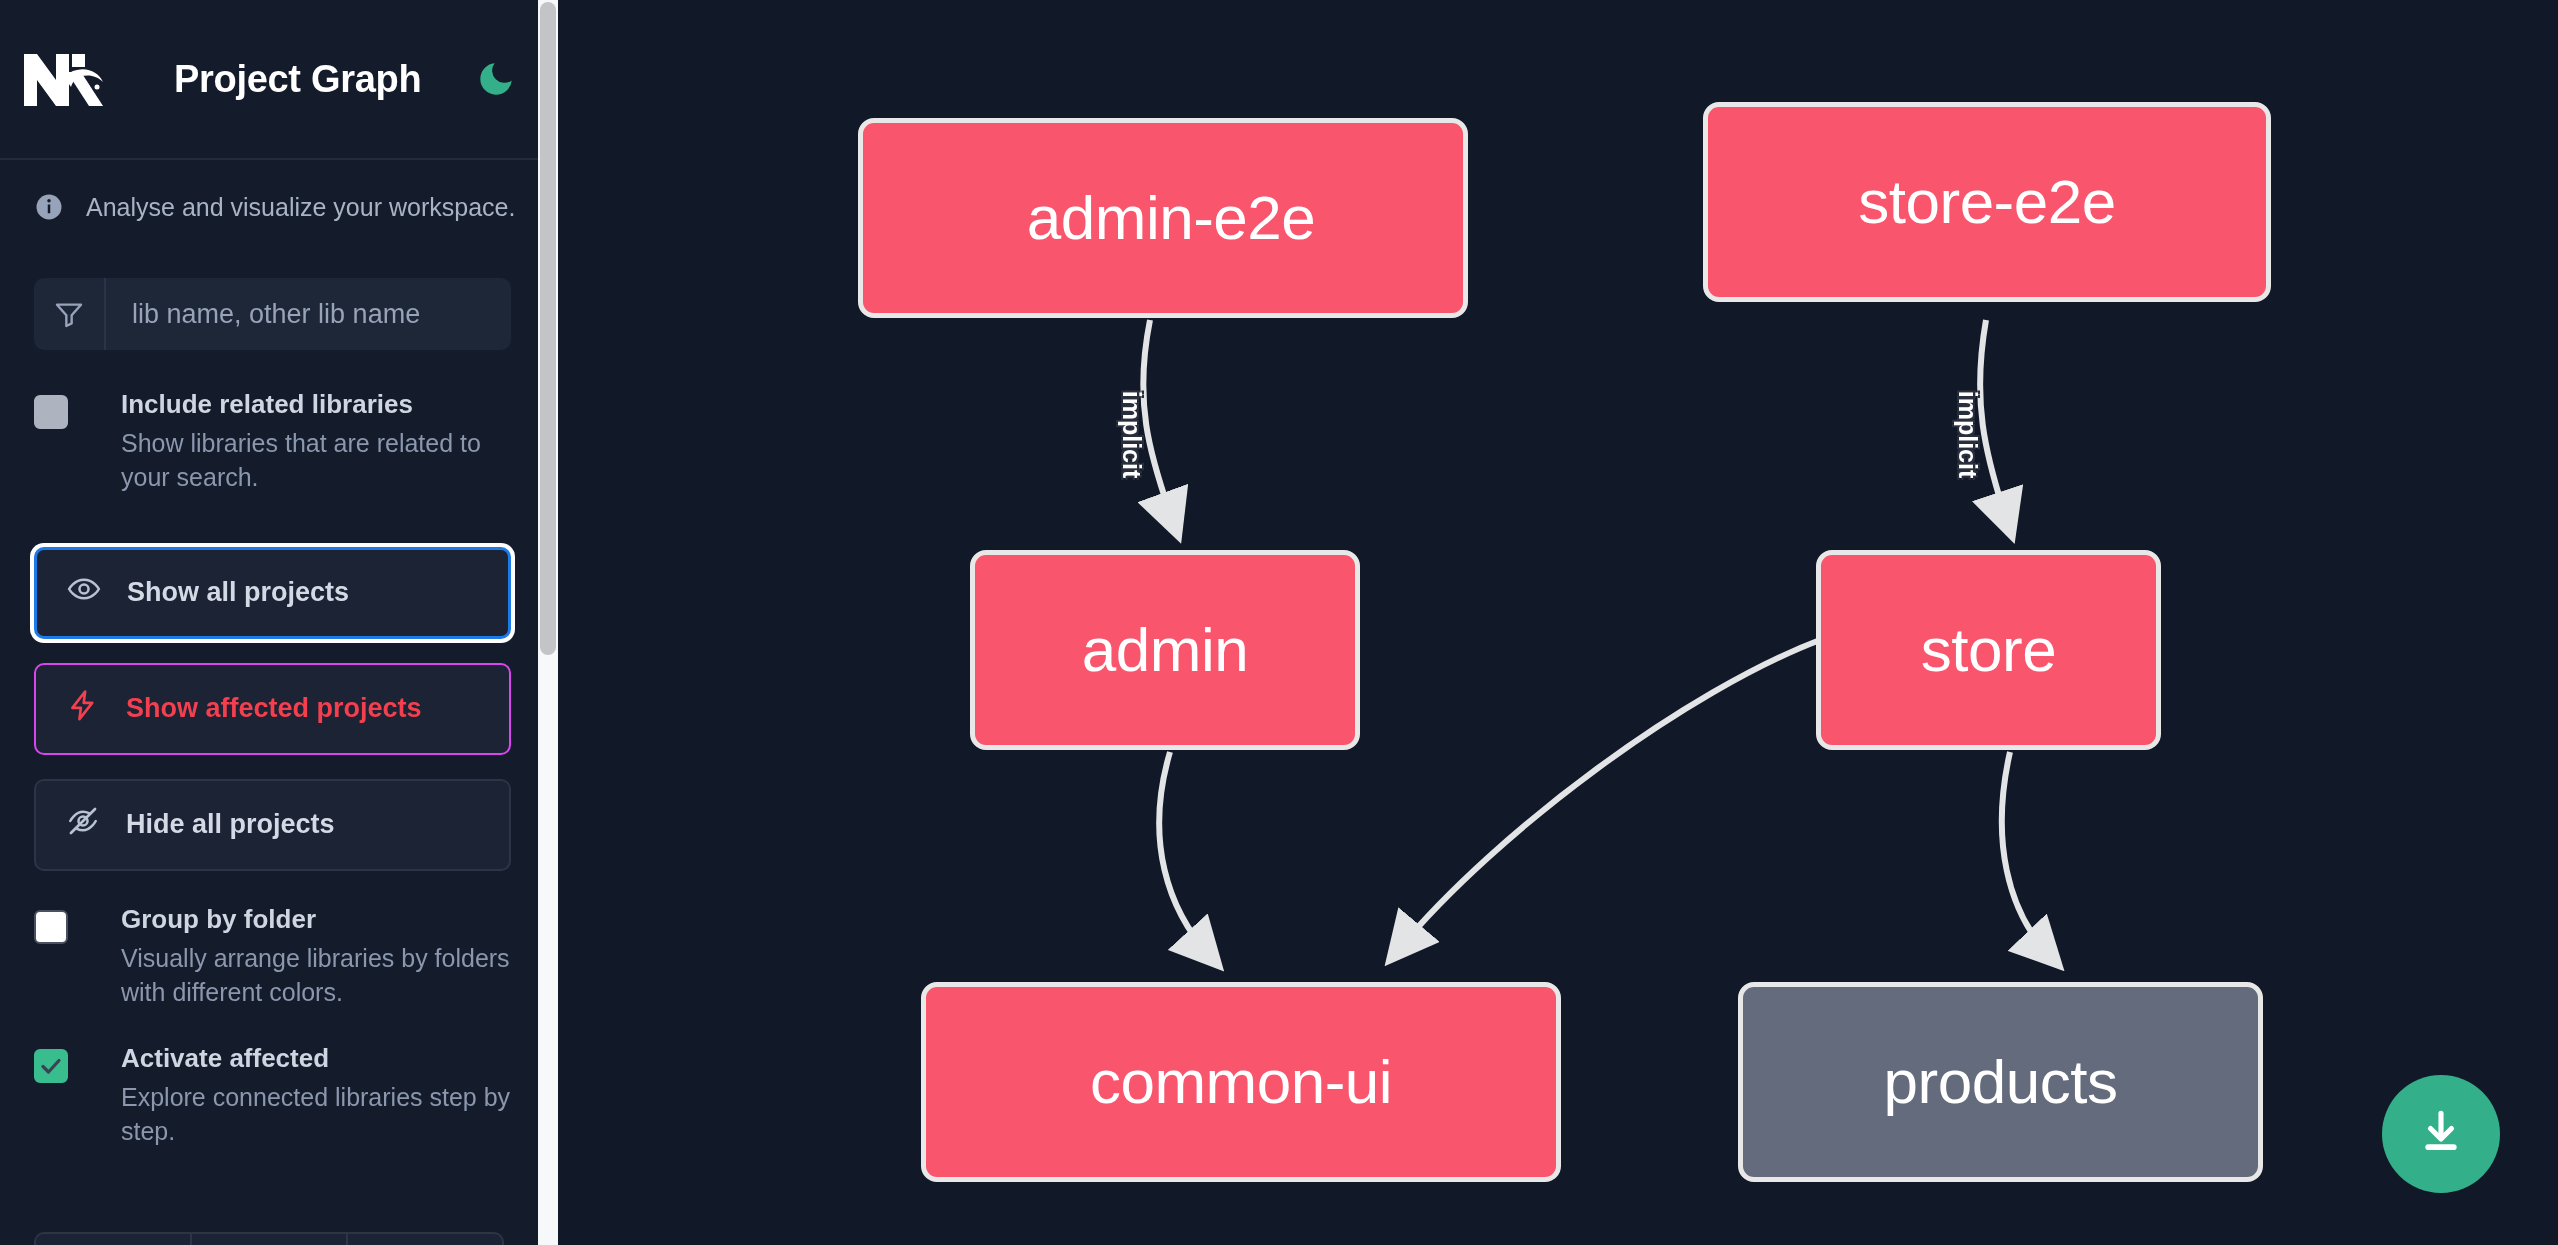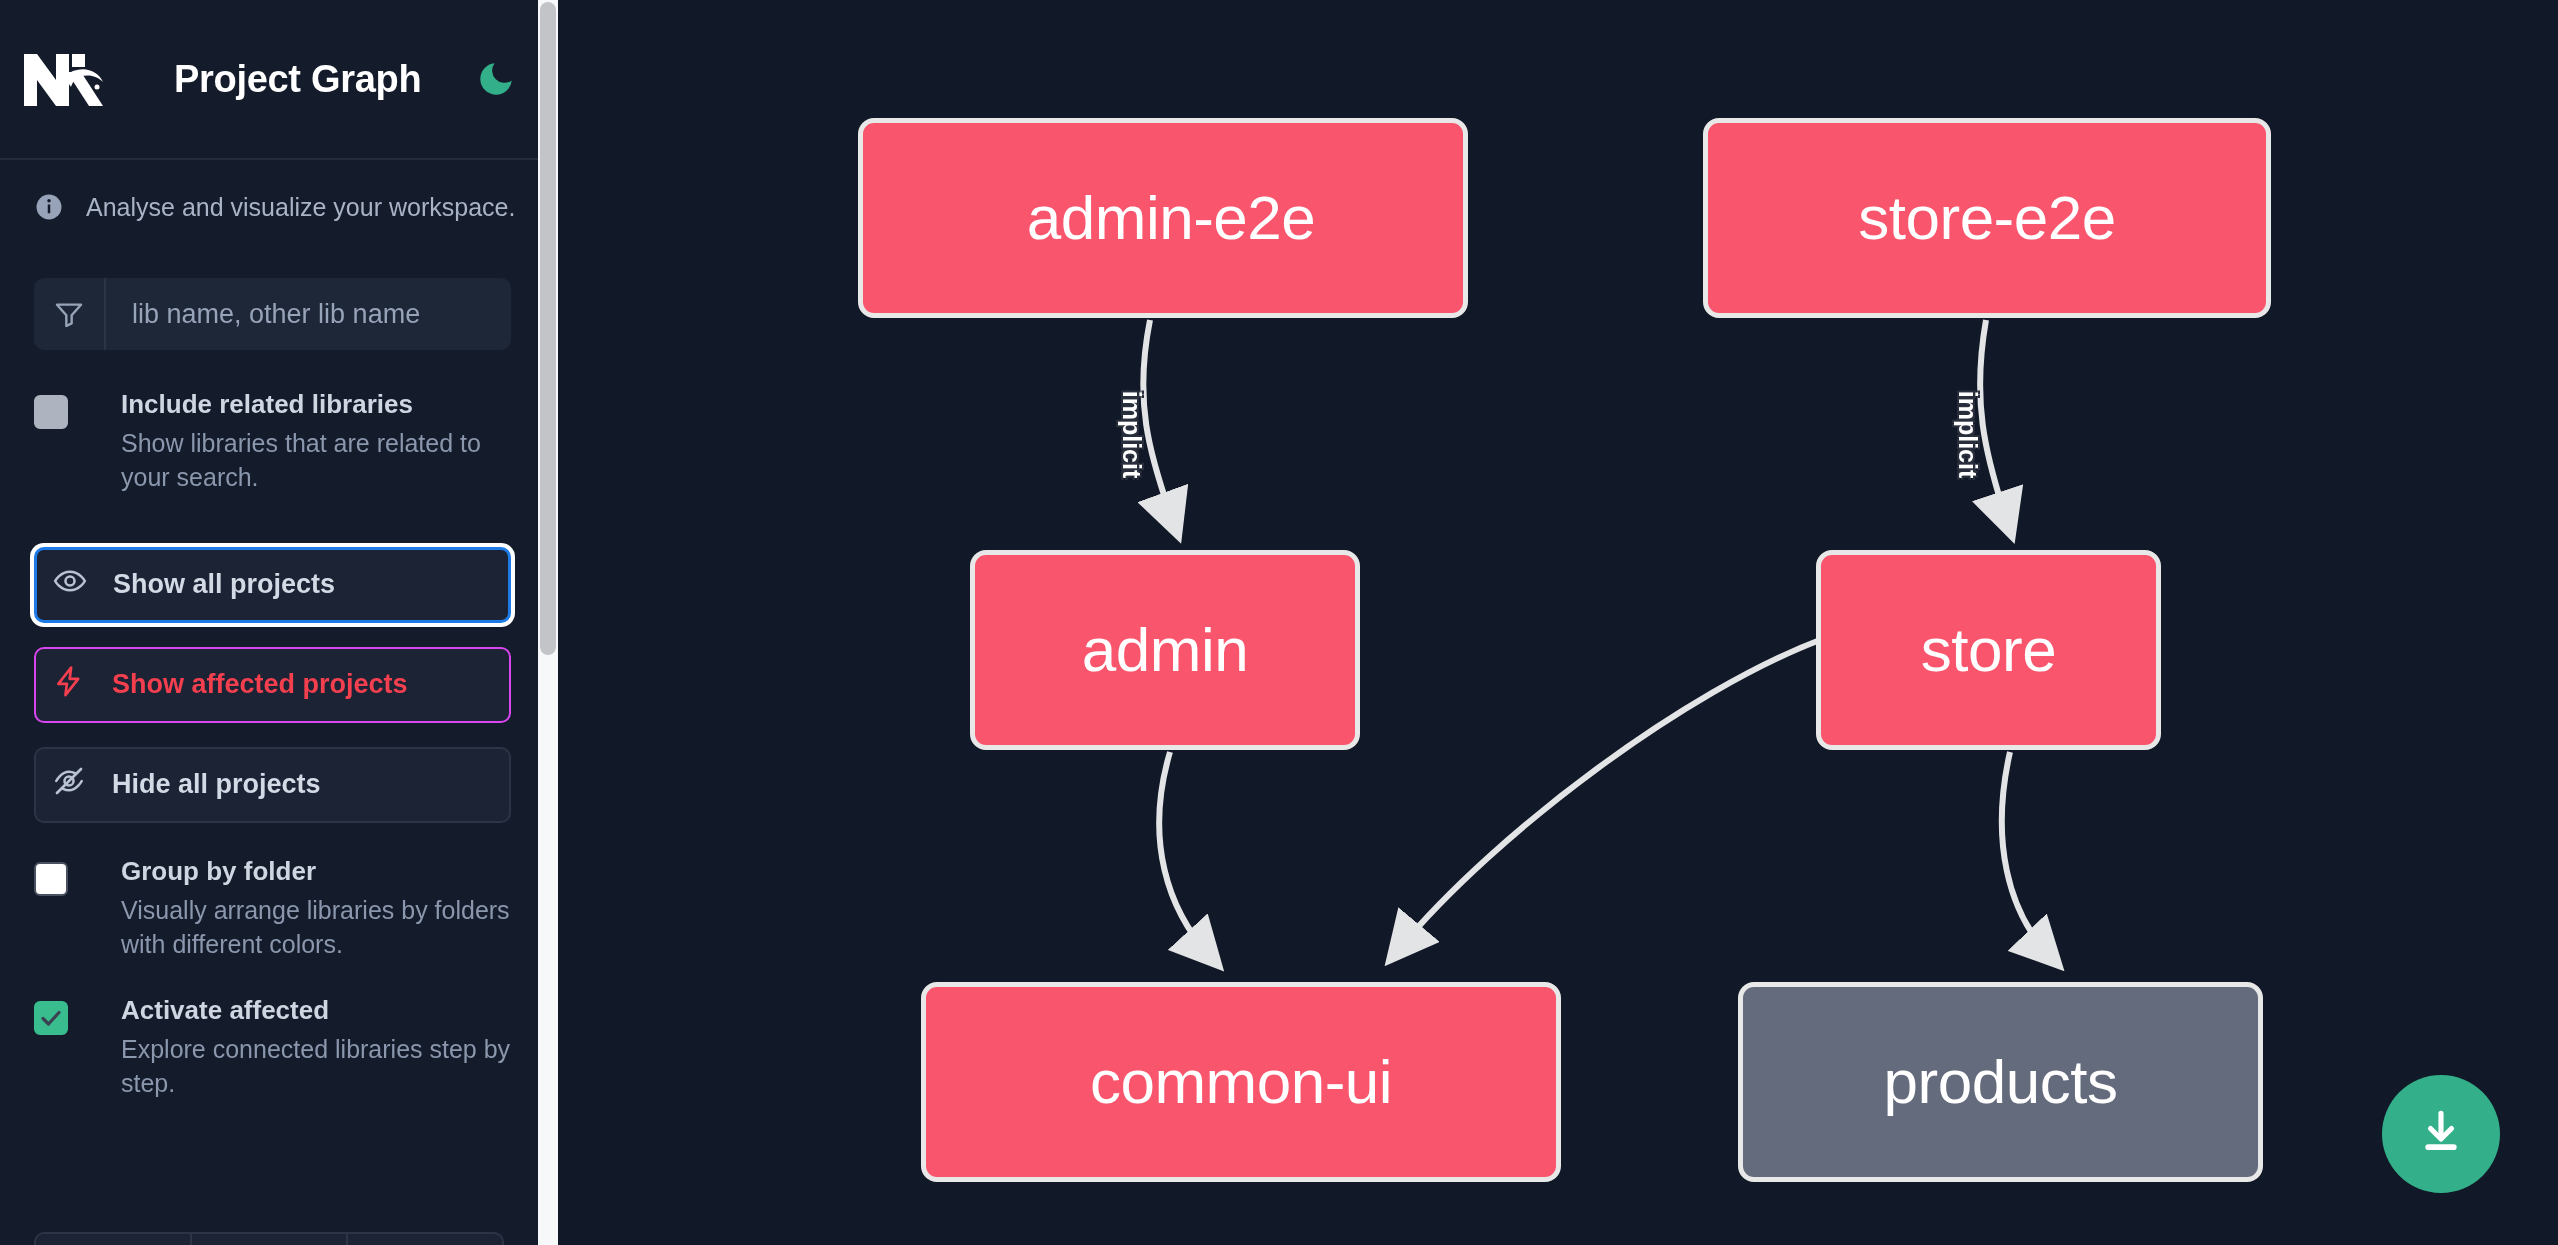--- a/index.html
+++ b/index.html
@@ -379,7 +379,7 @@
     <div class="node affected" style="left:300px;top:118px;width:610px;height:200px;padding-left:16px;">
       <span class="nlabel">admin-e2e</span>
     </div>
-    <div class="node affected" style="left:1145px;top:118px;width:568px;height:200px;">
+    <div class="node affected" style="left:1145px;top:102px;width:568px;height:200px;">
       <span class="nlabel">store-e2e</span>
     </div>
     <div class="node affected" style="left:412px;top:550px;width:390px;height:200px;">

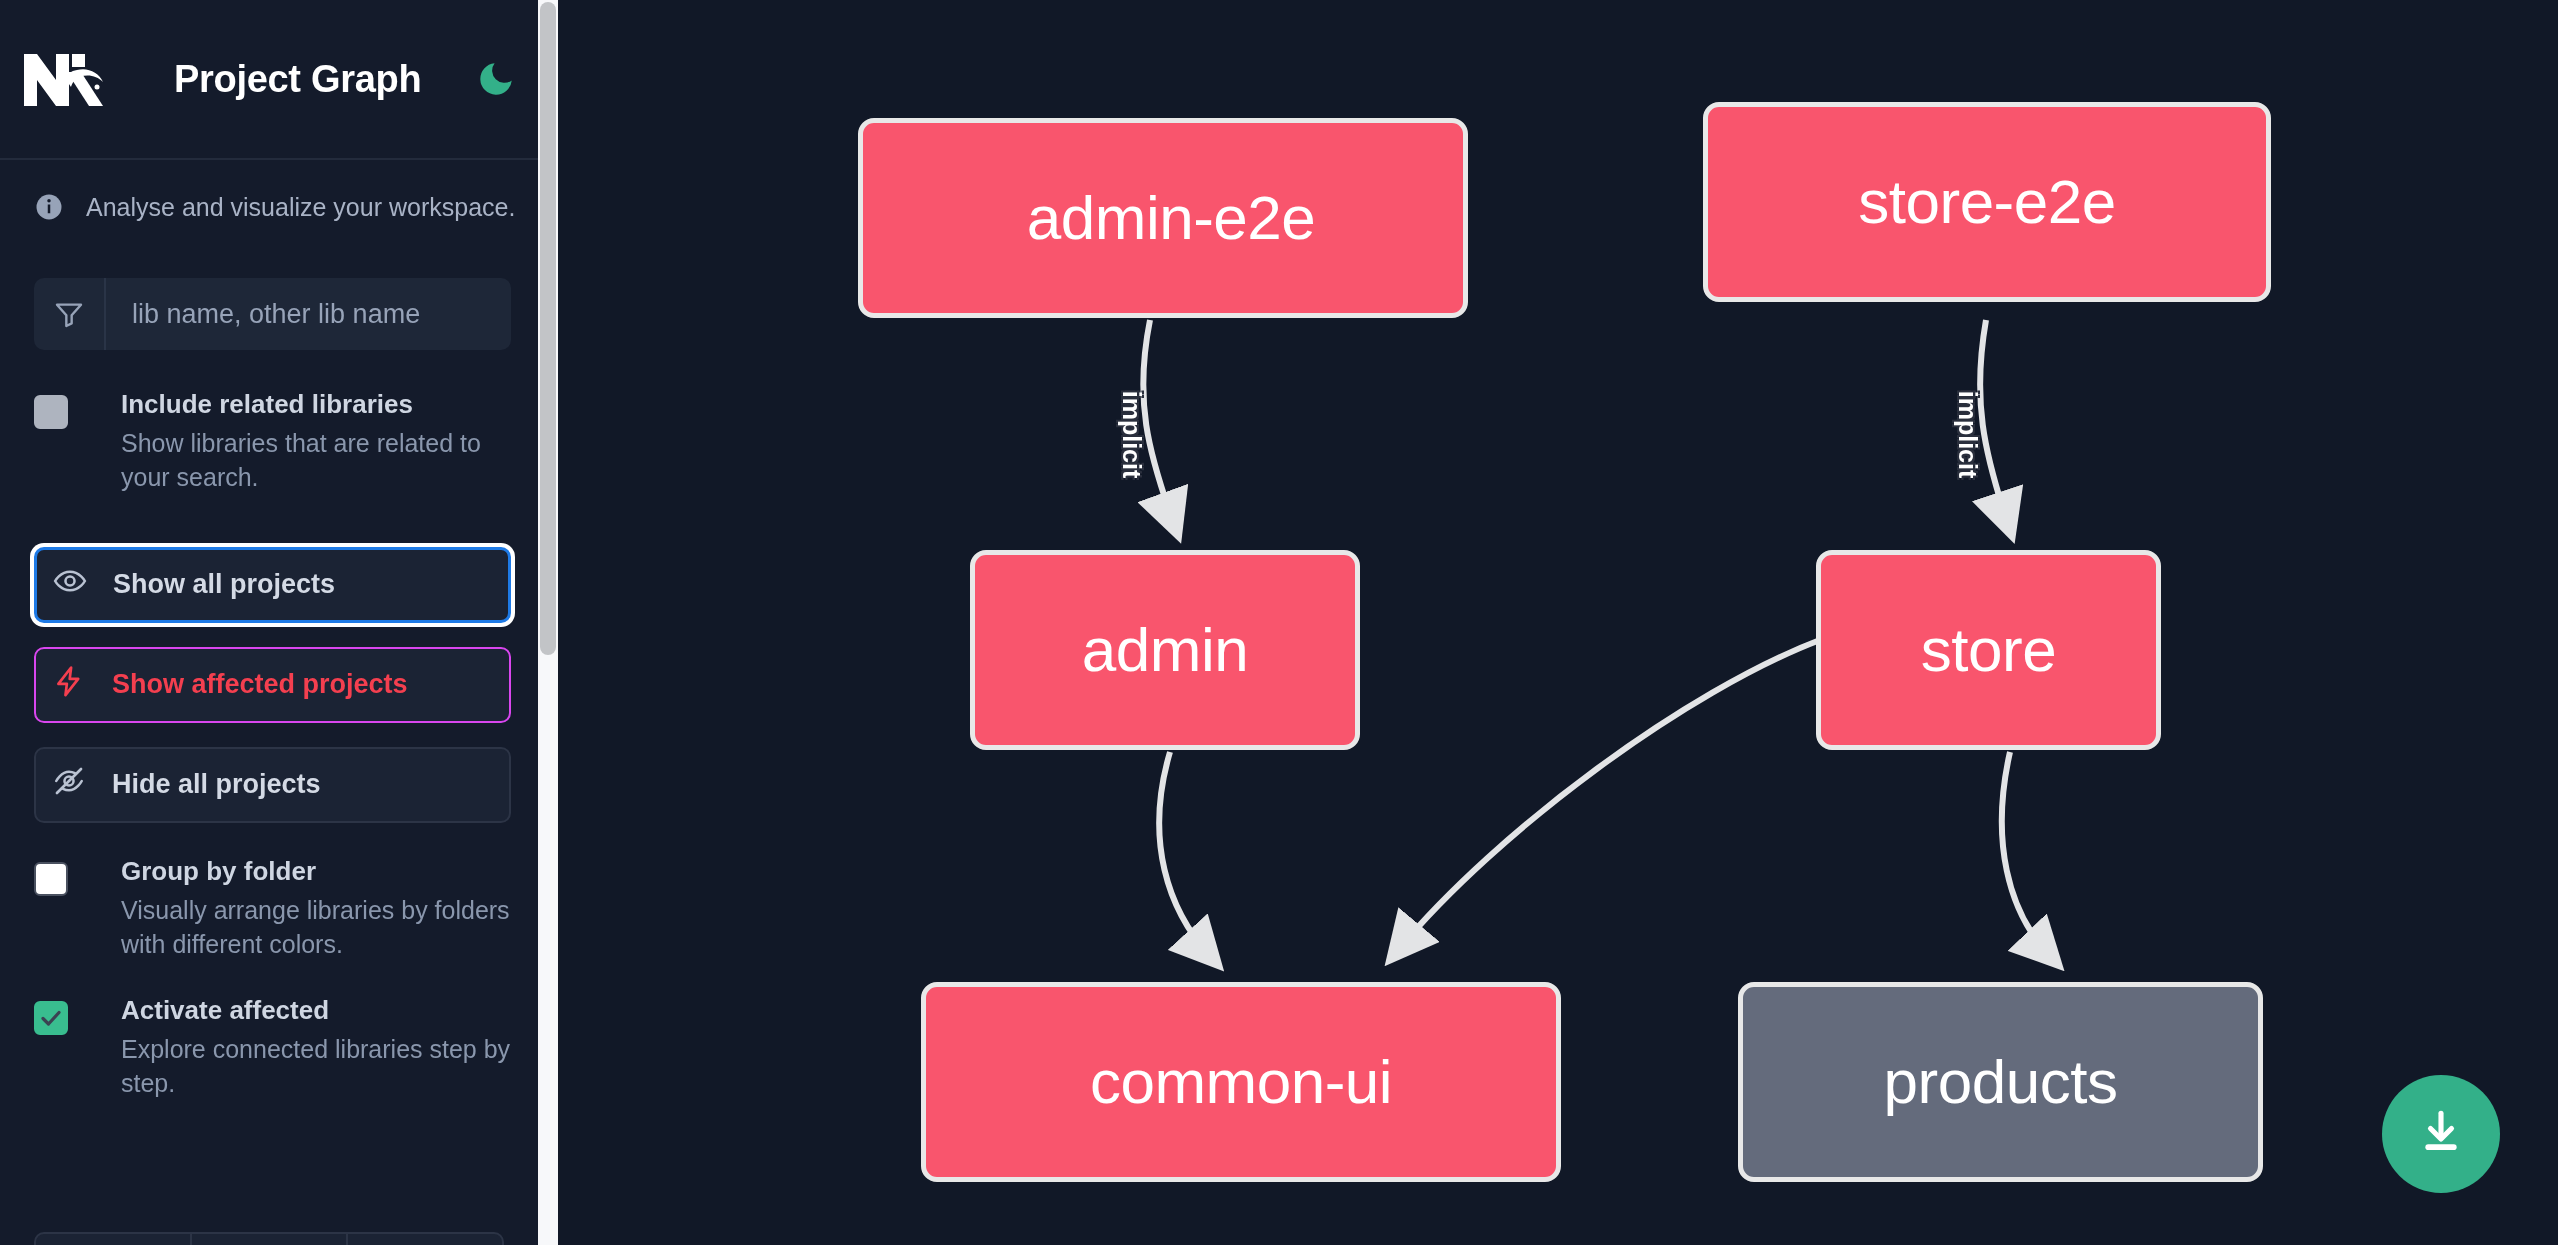--- a/index.html
+++ b/index.html
@@ -123,11 +123,11 @@
   
   .btn-stack { margin: 52px 34px 0 34px; }
   .act-btn {
-    height: 76px;
+    height: 92px;
     border-radius: 10px;
     display: flex;
     align-items: center;
-    padding-left: 16px;
+    padding-left: 30px;
     font-size: 27px;
     font-weight: 700;
     cursor: pointer;

